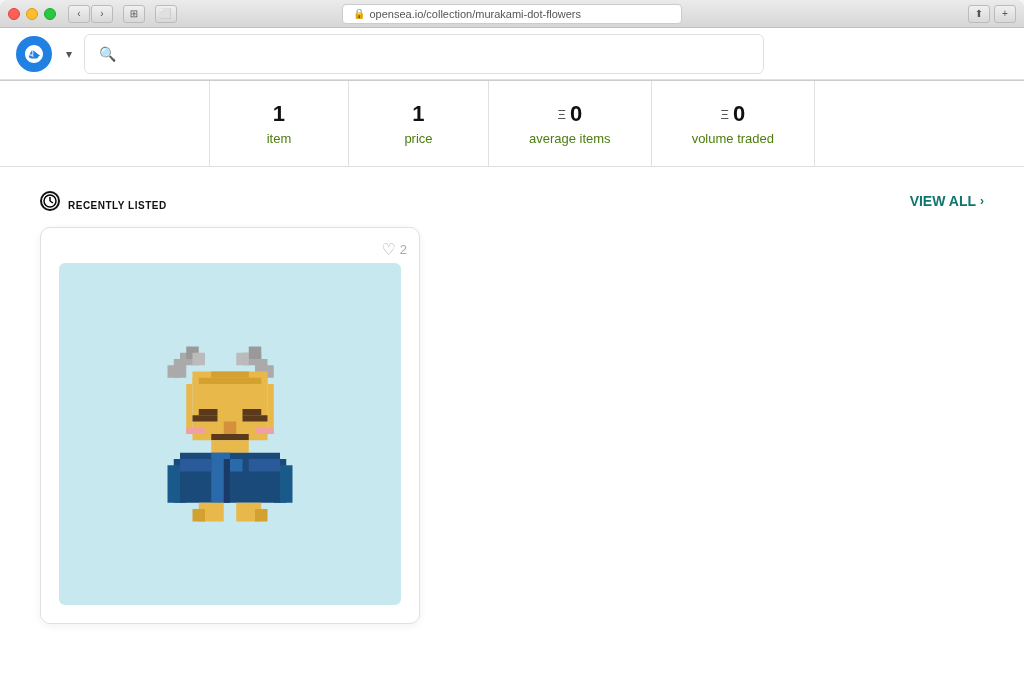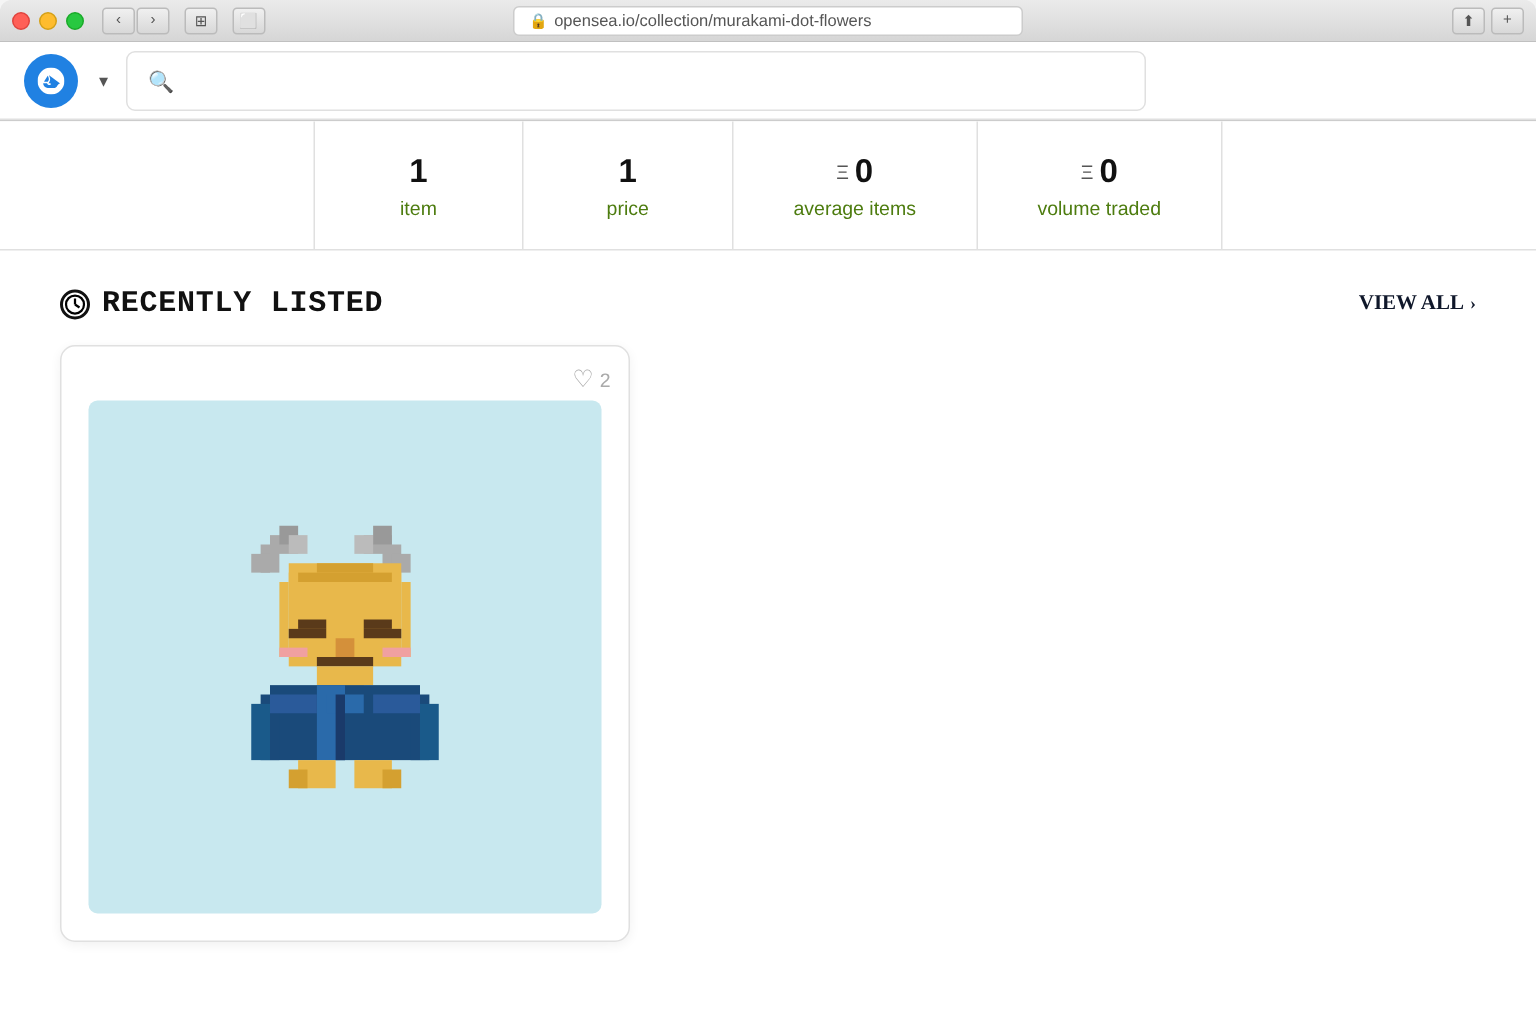--- a/index.html
+++ b/index.html
@@ -192,13 +192,12 @@
     }
     .section-title {
       display: flex;
-      align-items: center;
+      align-items: flex-end;
       gap: 8px;
-      font-size: 20px;
+      font-size: 10px;
       font-weight: 700;
       letter-spacing: 0.5px;
       color: #111;
-      font-family: Liberation Mono, monospace;
     }
     .clock-icon {
       width: 20px; height: 20px;

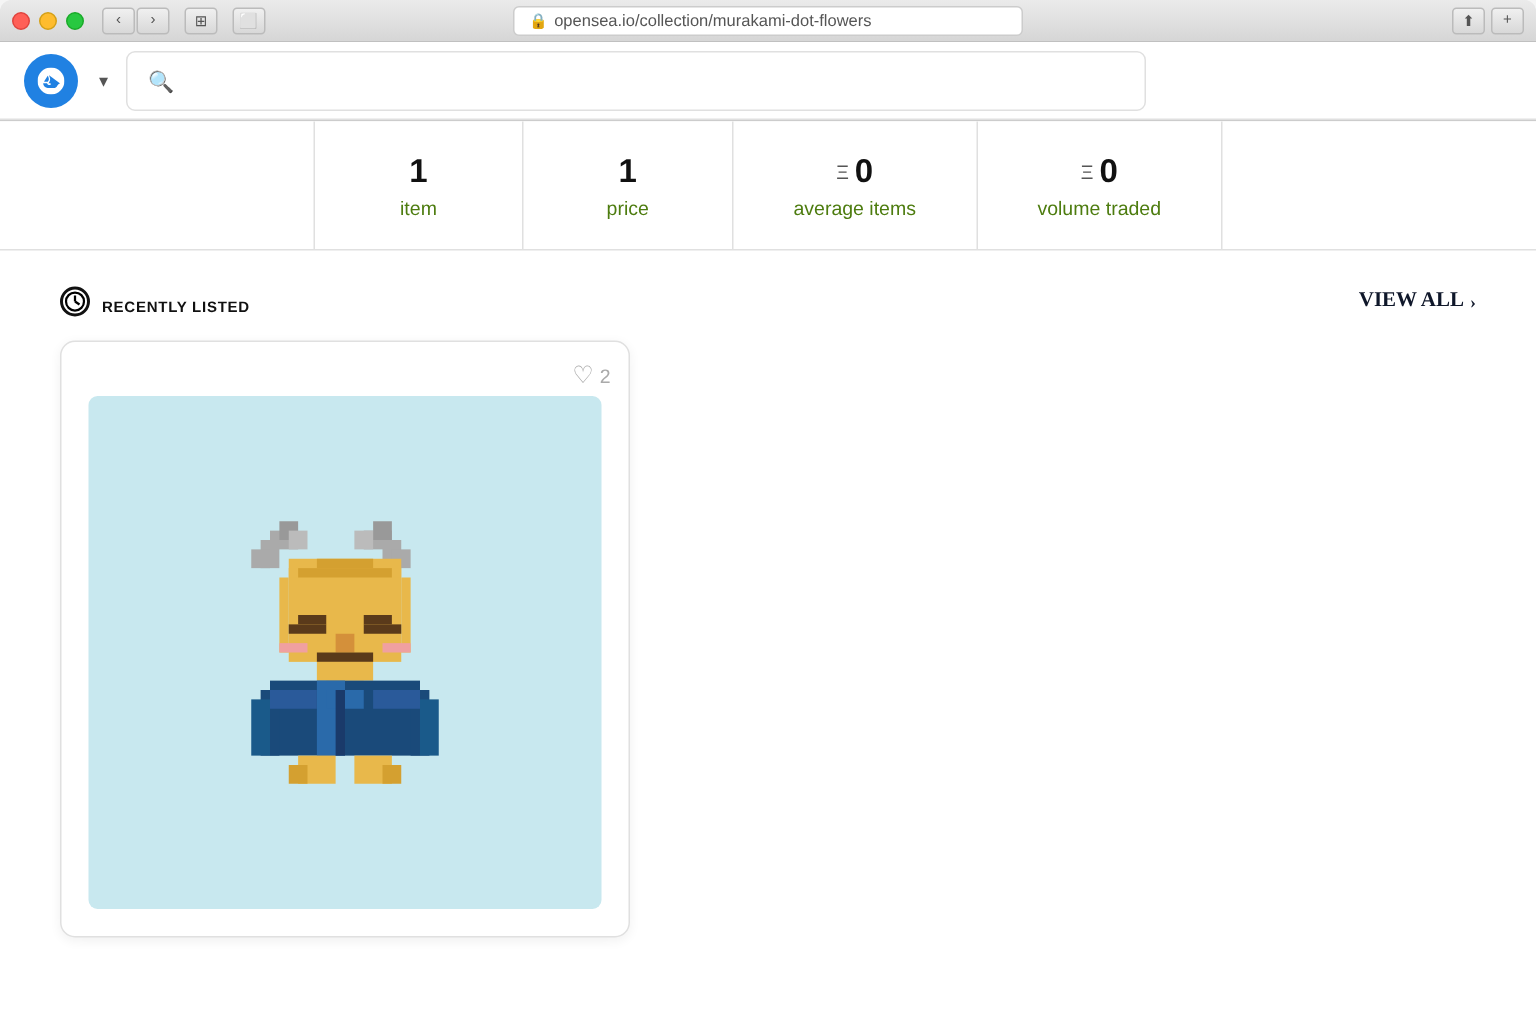--- a/index.html
+++ b/index.html
@@ -212,13 +212,12 @@
     .view-all {
       font-size: 14px;
       font-weight: 700;
-      color: #0f172a;
+      color: #0f766e;
       cursor: pointer;
       display: flex;
       align-items: center;
       gap: 4px;
       text-decoration: none;
-      font-family: Liberation Serif, serif;
     }
     .chevron { font-size: 12px; }
 

